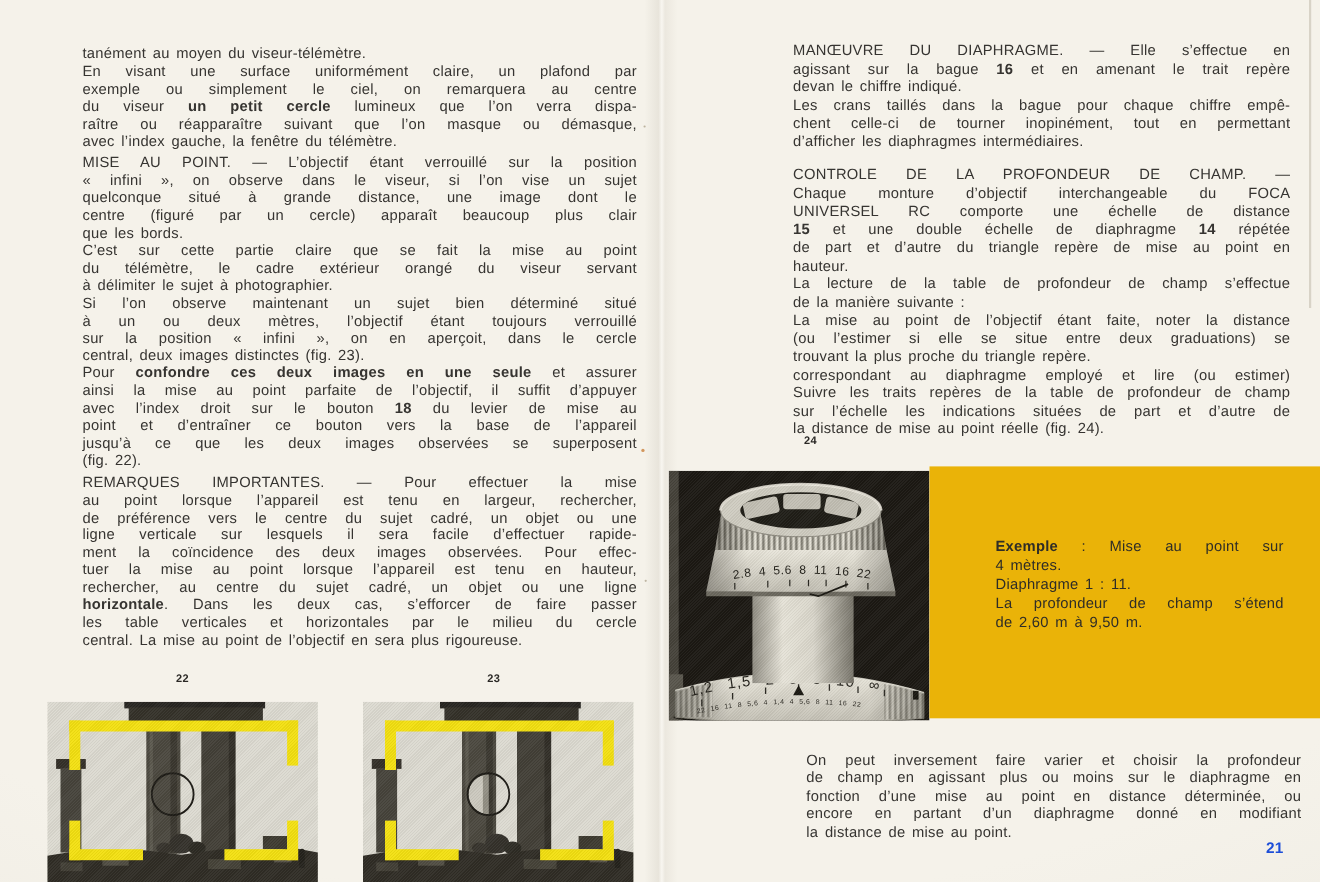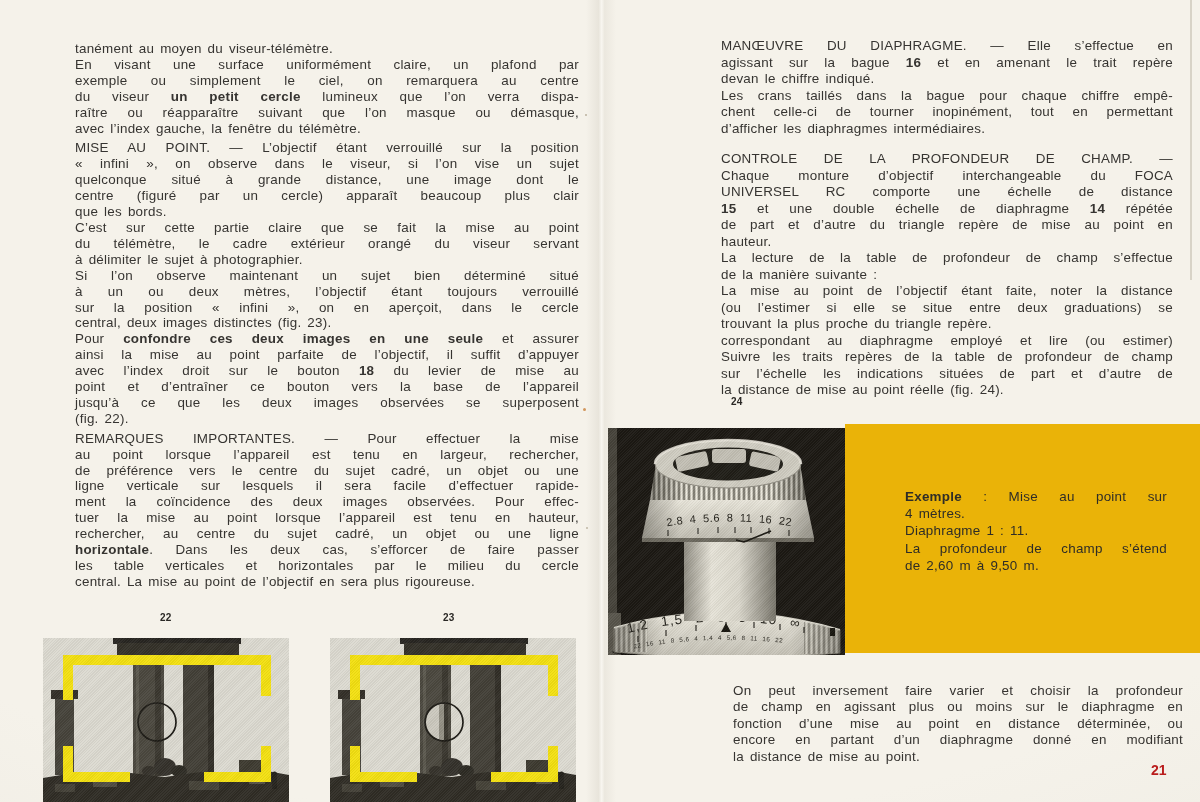--- a/index.html
+++ b/index.html
@@ -32,7 +32,7 @@
   b{font-weight:700;}
 
   .figlabel{position:absolute;font-weight:700;font-size:10px;color:#2a2825;letter-spacing:.3px;}
-  .pagenum{position:absolute;left:1151px;top:762px;font-weight:700;font-size:14px;color:#b91c1c;}
+  .pagenum{position:absolute;left:1151px;top:762px;font-weight:700;font-size:14px;color:#1d4ed8;}
 
   .photo{position:absolute;top:638px;width:246px;height:164px;}
   #photo22{left:43px;}

